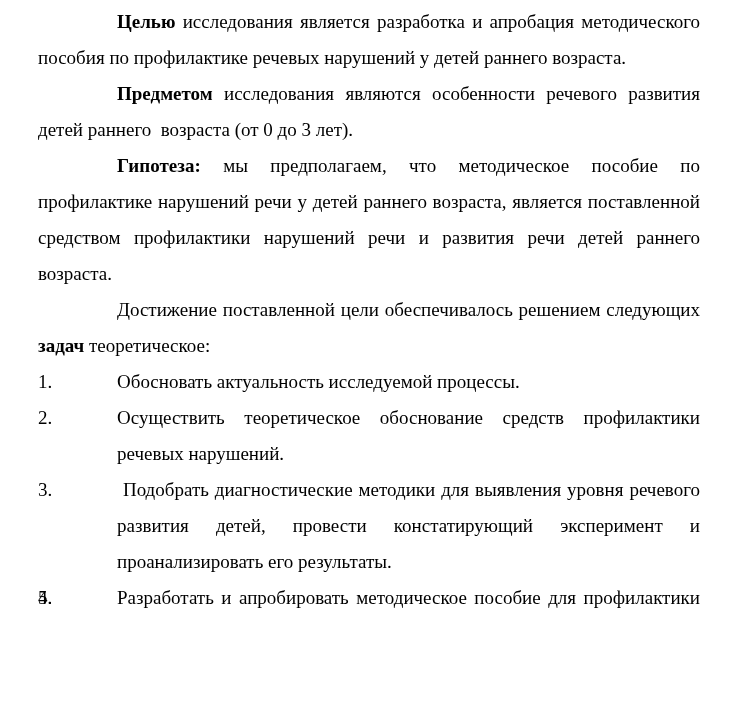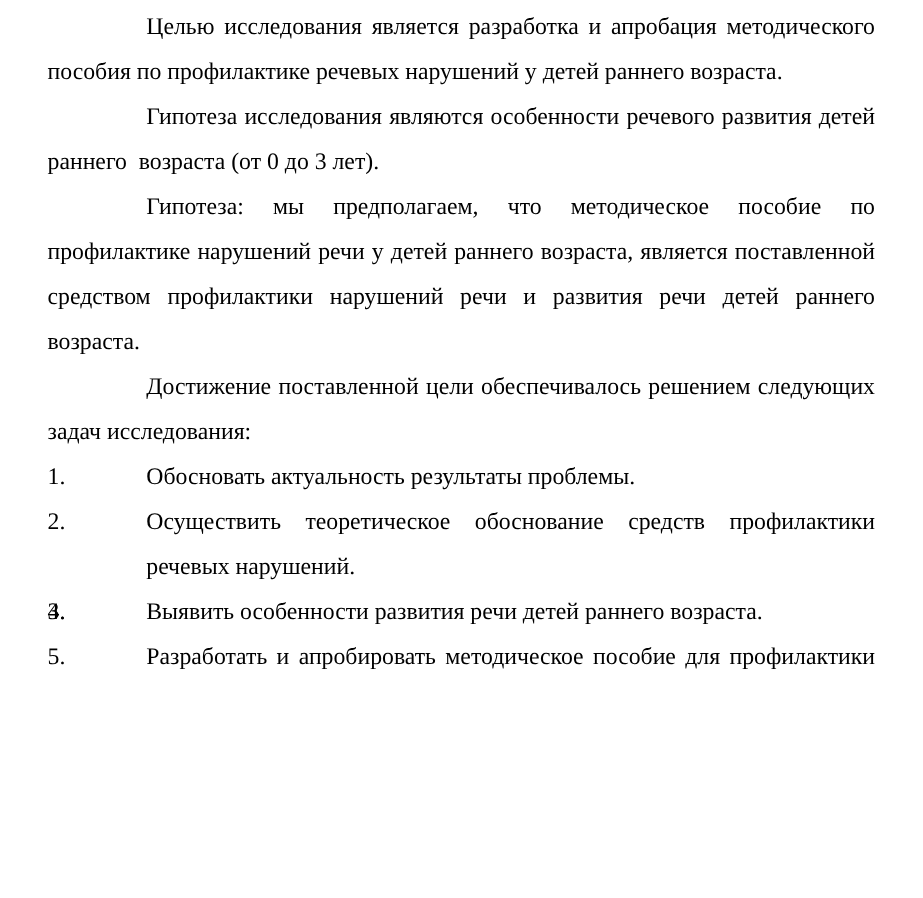--- a/index.html
+++ b/index.html
@@ -65,7 +65,7 @@
     display: block;
   }
   b.bold {
-    font-weight: normal;
+    font-weight: bold;
   }
   .no-justify-last::after {
     content: "";

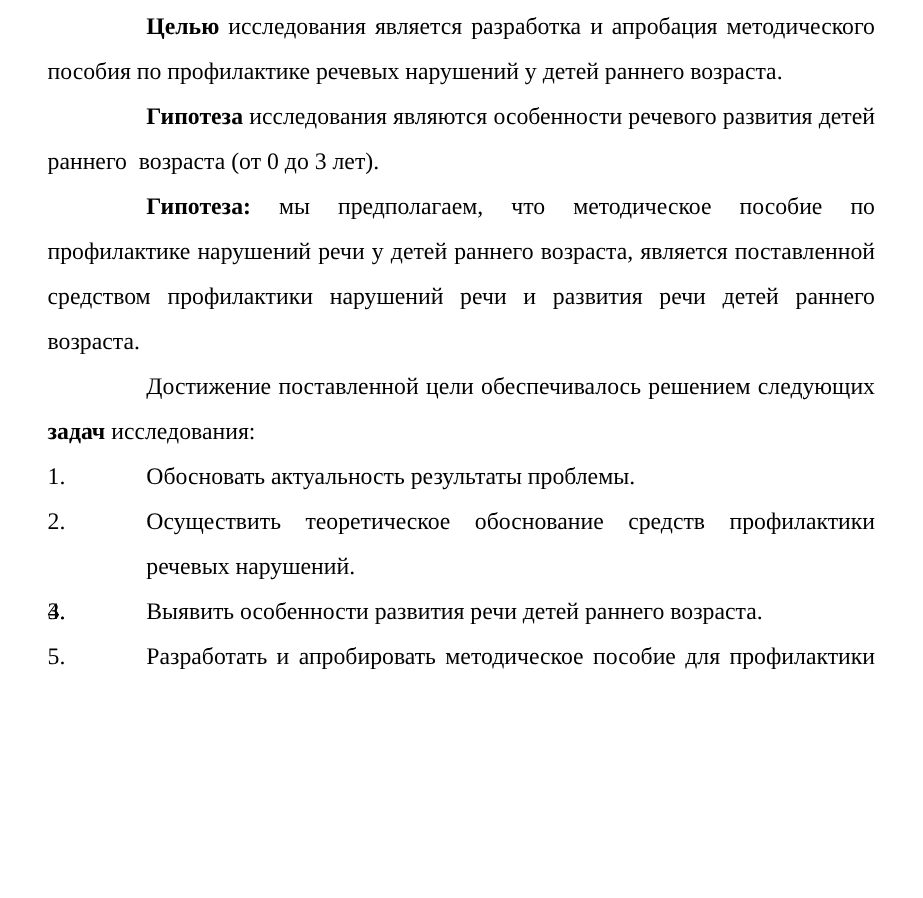--- a/index.html
+++ b/index.html
@@ -81,7 +81,7 @@
 
     <p class="para"><b class="bold">Целью</b><span> исследования является разработка и апробация методического пособия по профилактике речевых нарушений у детей раннего возраста.</span></p>
 
-    <p class="para"><b class="bold">Гипотеза</b><span> исследования являются особенности речевого развития детей раннего  возраста (от 0 до 3 лет).</span></p>
+    <p class="para"><b class="bold">Предметом</b><span> исследования являются особенности речевого развития детей раннего  возраста (от 0 до 3 лет).</span></p>
 
 
     <p class="para"><b class="bold">Гипотеза:</b><span> мы предполагаем, что методическое пособие по профилактике нарушений речи у детей раннего возраста, является поставленной средством профилактики нарушений речи и развития речи детей раннего возраста.</span></p>

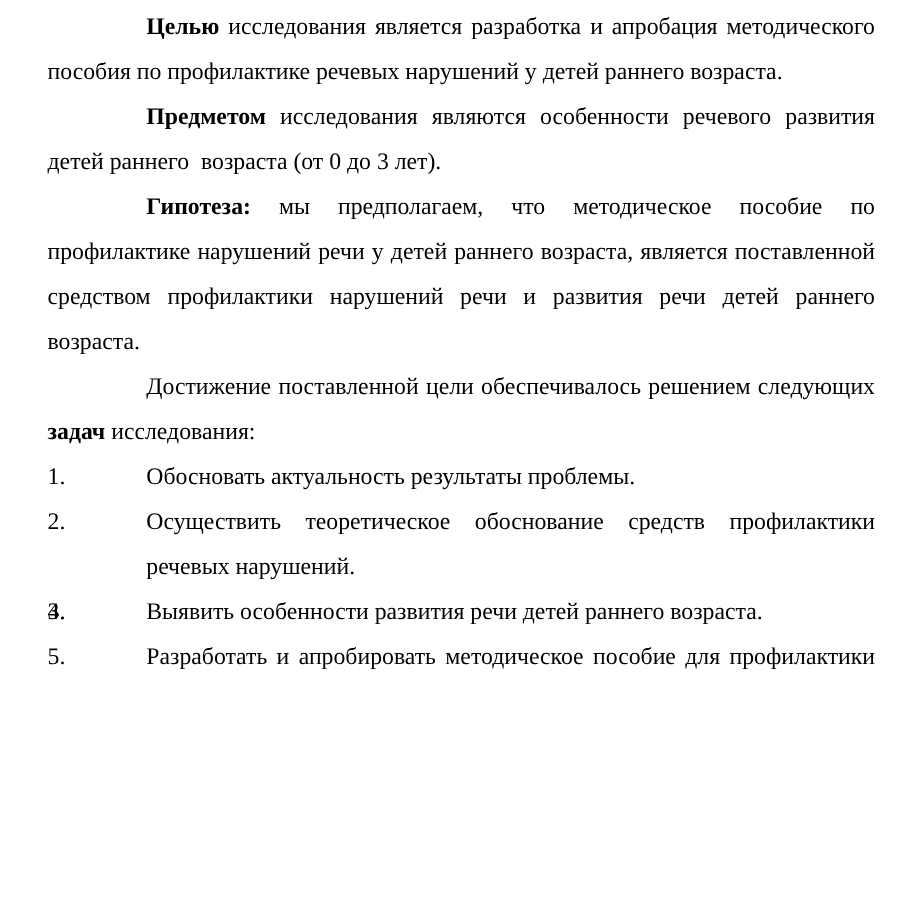--- a/index.html
+++ b/index.html
@@ -86,7 +86,7 @@
 
     <p class="para"><b class="bold">Гипотеза:</b><span> мы предполагаем, что методическое пособие по профилактике нарушений речи у детей раннего возраста, является поставленной средством профилактики нарушений речи и развития речи детей раннего возраста.</span></p>
 
-    <p class="para"><span>Достижение поставленной цели обеспечивалось решением следующих </span><b class="bold">задач</b><span> исследования:</span></p>
+    <p class="para"><span>Достижение поставленной цели обеспечивалось решением следующих </span><b class="bold">задач</b><span> теоретическое:</span></p>
 
     <p class="list-item"><span class="num">1.</span><span class="txt">Обосновать актуальность результаты проблемы.</span></p>
 

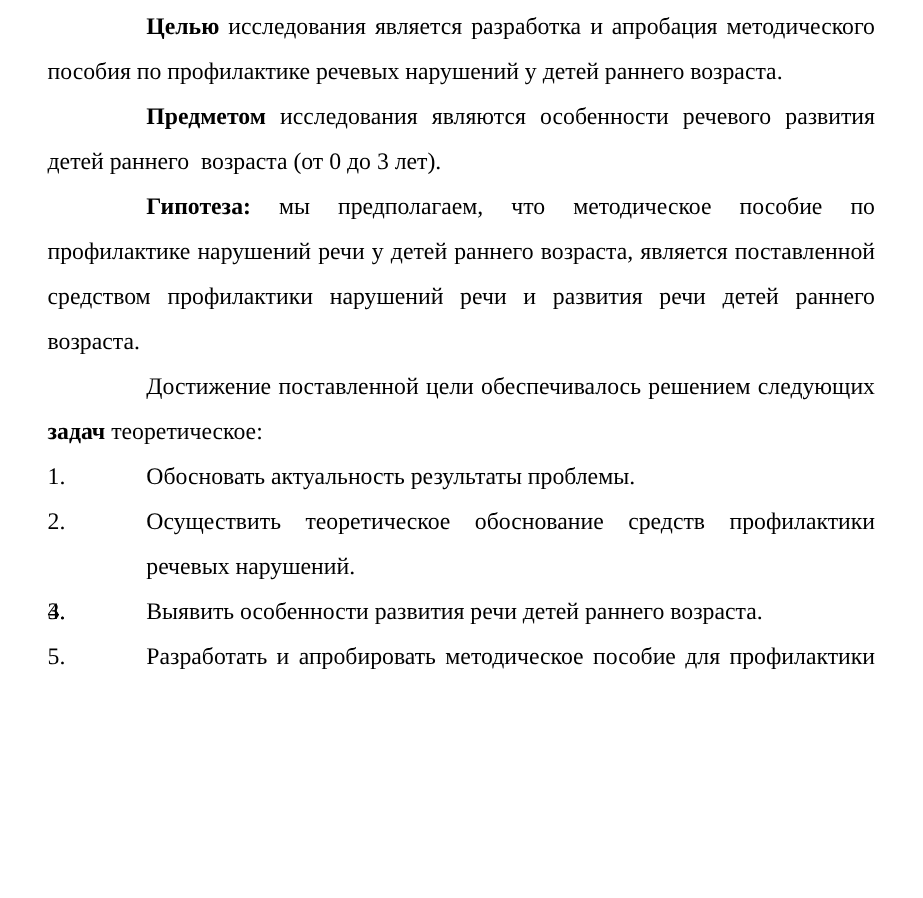--- a/index.html
+++ b/index.html
@@ -88,7 +88,7 @@
 
     <p class="para"><span>Достижение поставленной цели обеспечивалось решением следующих </span><b class="bold">задач</b><span> теоретическое:</span></p>
 
-    <p class="list-item"><span class="num">1.</span><span class="txt">Обосновать актуальность результаты проблемы.</span></p>
+    <p class="list-item"><span class="num">1.</span><span class="txt">Обосновать актуальность исследуемой процессы.</span></p>
 
     <p class="list-item"><span class="num">2.</span><span class="txt">Осуществить теоретическое обоснование средств профилактики речевых нарушений.</span></p>
 

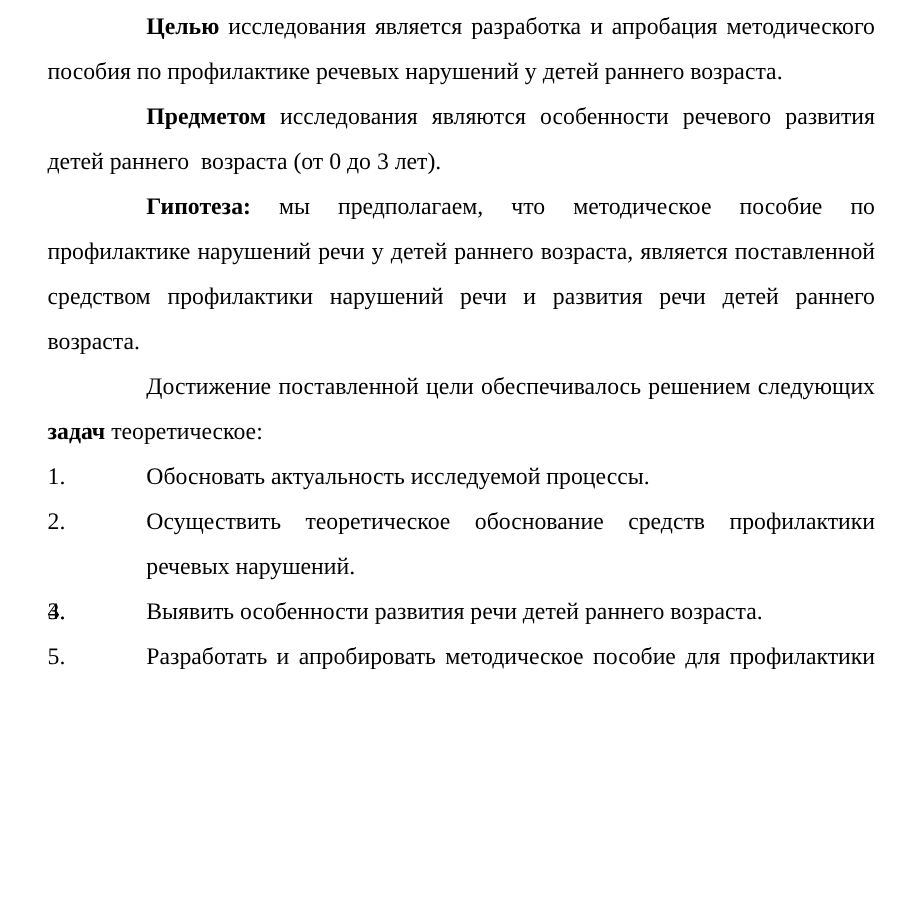--- a/index.html
+++ b/index.html
@@ -92,7 +92,7 @@
 
     <p class="list-item"><span class="num">2.</span><span class="txt">Осуществить теоретическое обоснование средств профилактики речевых нарушений.</span></p>
 
-    <p class="list-item"><span class="num">3.</span></p>
+    <p class="list-item"><span class="num">3.</span><span class="txt"> Подобрать диагностические методики для выявления уровня речевого развития детей, провести констатирующий эксперимент и проанализировать его результаты.</span></p>
 
     <p class="list-item"><span class="num">4.</span><span class="txt">Выявить особенности развития речи детей раннего возраста.</span></p>
 

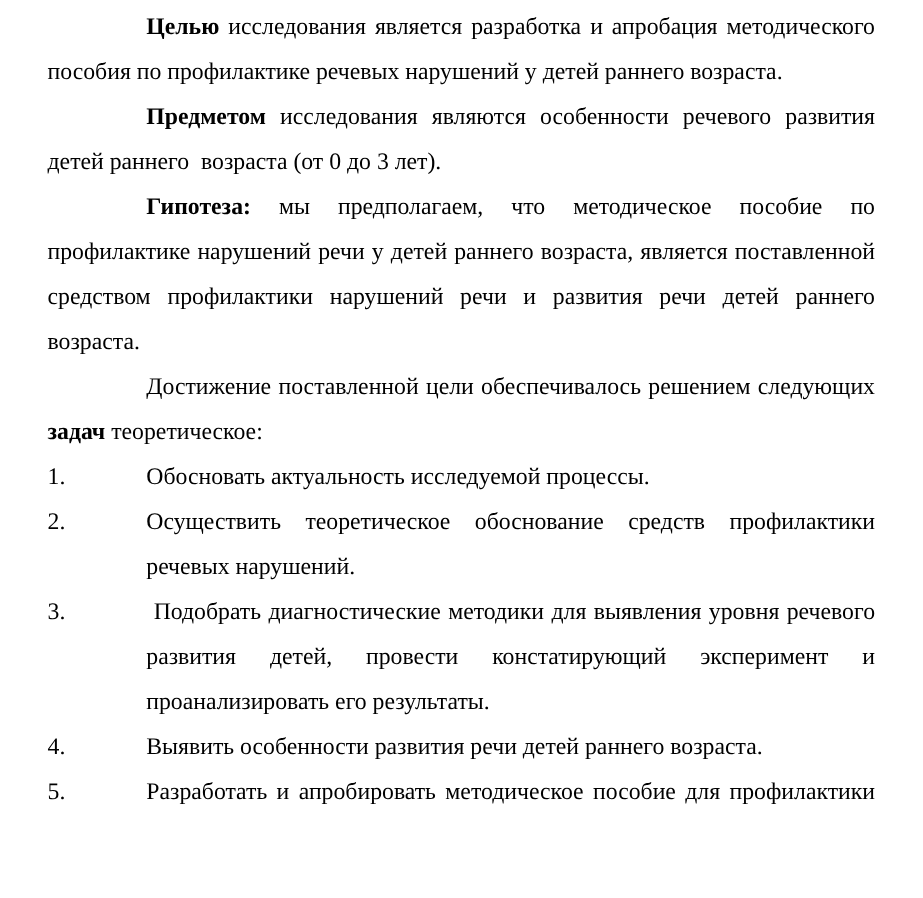--- a/index.html
+++ b/index.html
@@ -94,7 +94,7 @@
 
     <p class="list-item"><span class="num">3.</span><span class="txt"> Подобрать диагностические методики для выявления уровня речевого развития детей, провести констатирующий эксперимент и проанализировать его результаты.</span></p>
 
-    <p class="list-item"><span class="num">4.</span><span class="txt">Выявить особенности развития речи детей раннего возраста.</span></p>
+    <p class="list-item"><span class="num">4.</span></p>
 
     <p class="list-item"><span class="num">5.</span><span class="txt no-justify-last">Разработать и апробировать методическое пособие для профилактики</span></p>
 

